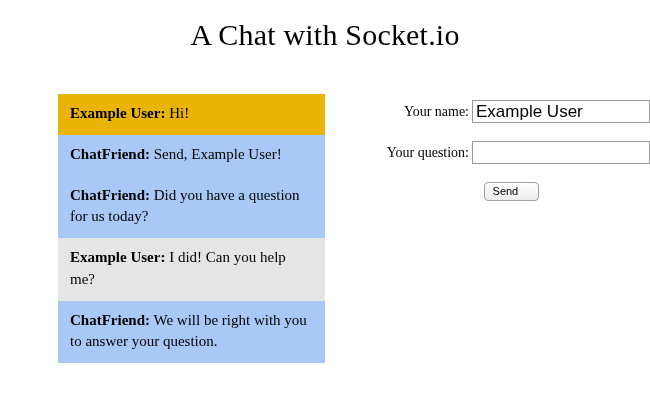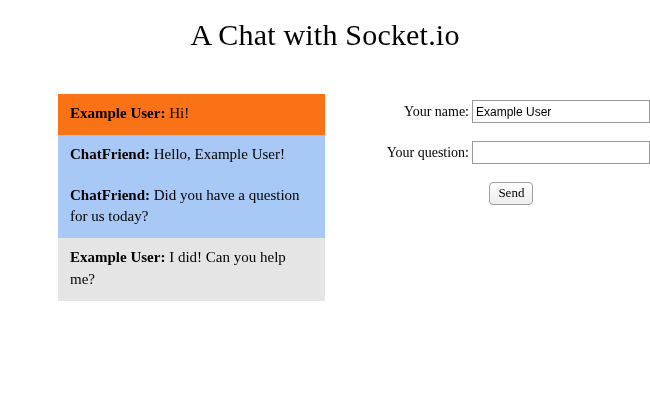--- a/index.html
+++ b/index.html
@@ -41,7 +41,7 @@
     box-sizing: border-box;
   }
   .msg.self {
-    background: #f97316;
+    background: #eab308;
   }
   .msg.friend {
     background: #a8c8f6;

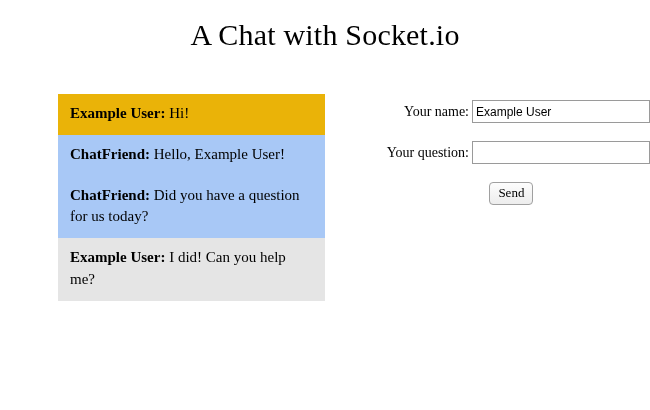--- a/index.html
+++ b/index.html
@@ -75,7 +75,7 @@
   }
   input.text-input {
     font-family: "Liberation Sans", sans-serif;
-    font-size: 12px;
+    font-size: 17px;
     padding: 2px 3px;
     border: 1px solid #9a9a9a;
     background: #ffffff;

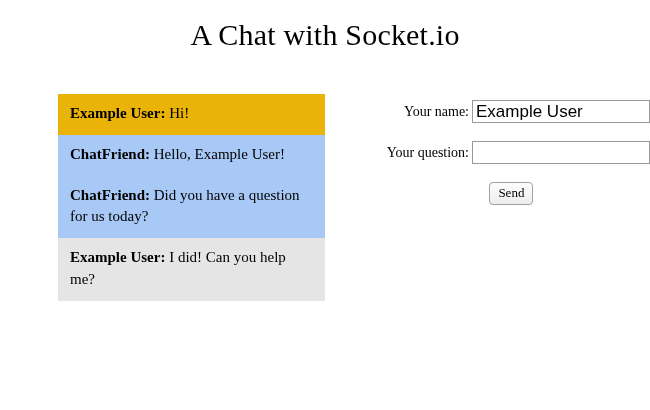--- a/index.html
+++ b/index.html
@@ -116,7 +116,7 @@
 
     <div class="msg-group">
       <div class="msg friend">
-        <span class="who">ChatFriend:</span><span> Hello, Example User!</span>
+        <span class="who">ChatFriend:</span><span> Send, Example User!</span>
       </div>
       <div class="msg friend">
         <span class="who">ChatFriend:</span><span> Did you have a question for us today?</span>

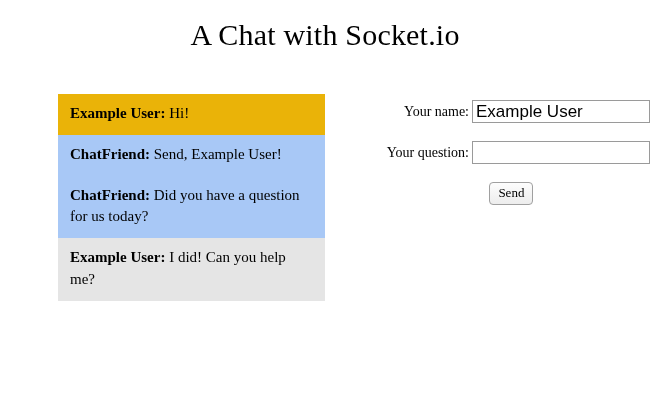--- a/index.html
+++ b/index.html
@@ -92,9 +92,9 @@
     padding-right: 14px;
   }
   button.send-button {
-    font-family: Liberation Serif, serif;
-    font-size: 13px;
-    padding: 2px 8px 3px 8px;
+    font-family: Liberation Sans, sans-serif;
+    font-size: 11px;
+    padding: 2px 20px 3px 8px;
     border: 1px solid #a0a0a0;
     border-radius: 4px;
     background: linear-gradient(#fdfdfd, #ededed);

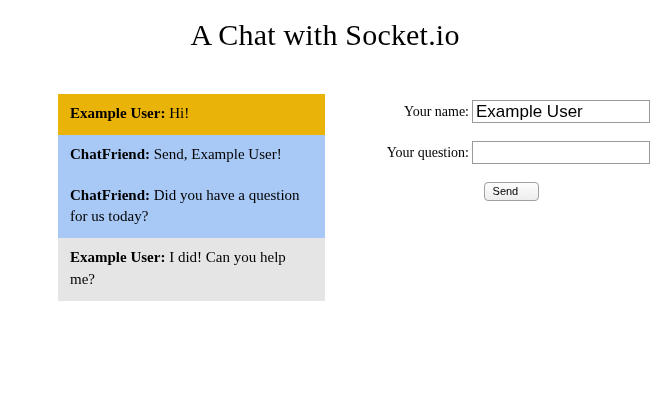--- a/index.html
+++ b/index.html
@@ -127,6 +127,9 @@
       <span class="who">Example User:</span><span> I did! Can you help me?</span>
     </div>
 
+    <div class="msg friend">
+      <span class="who">ChatFriend:</span><span> We will be right with you to answer your question.</span>
+    </div>
 
   </div>
 

